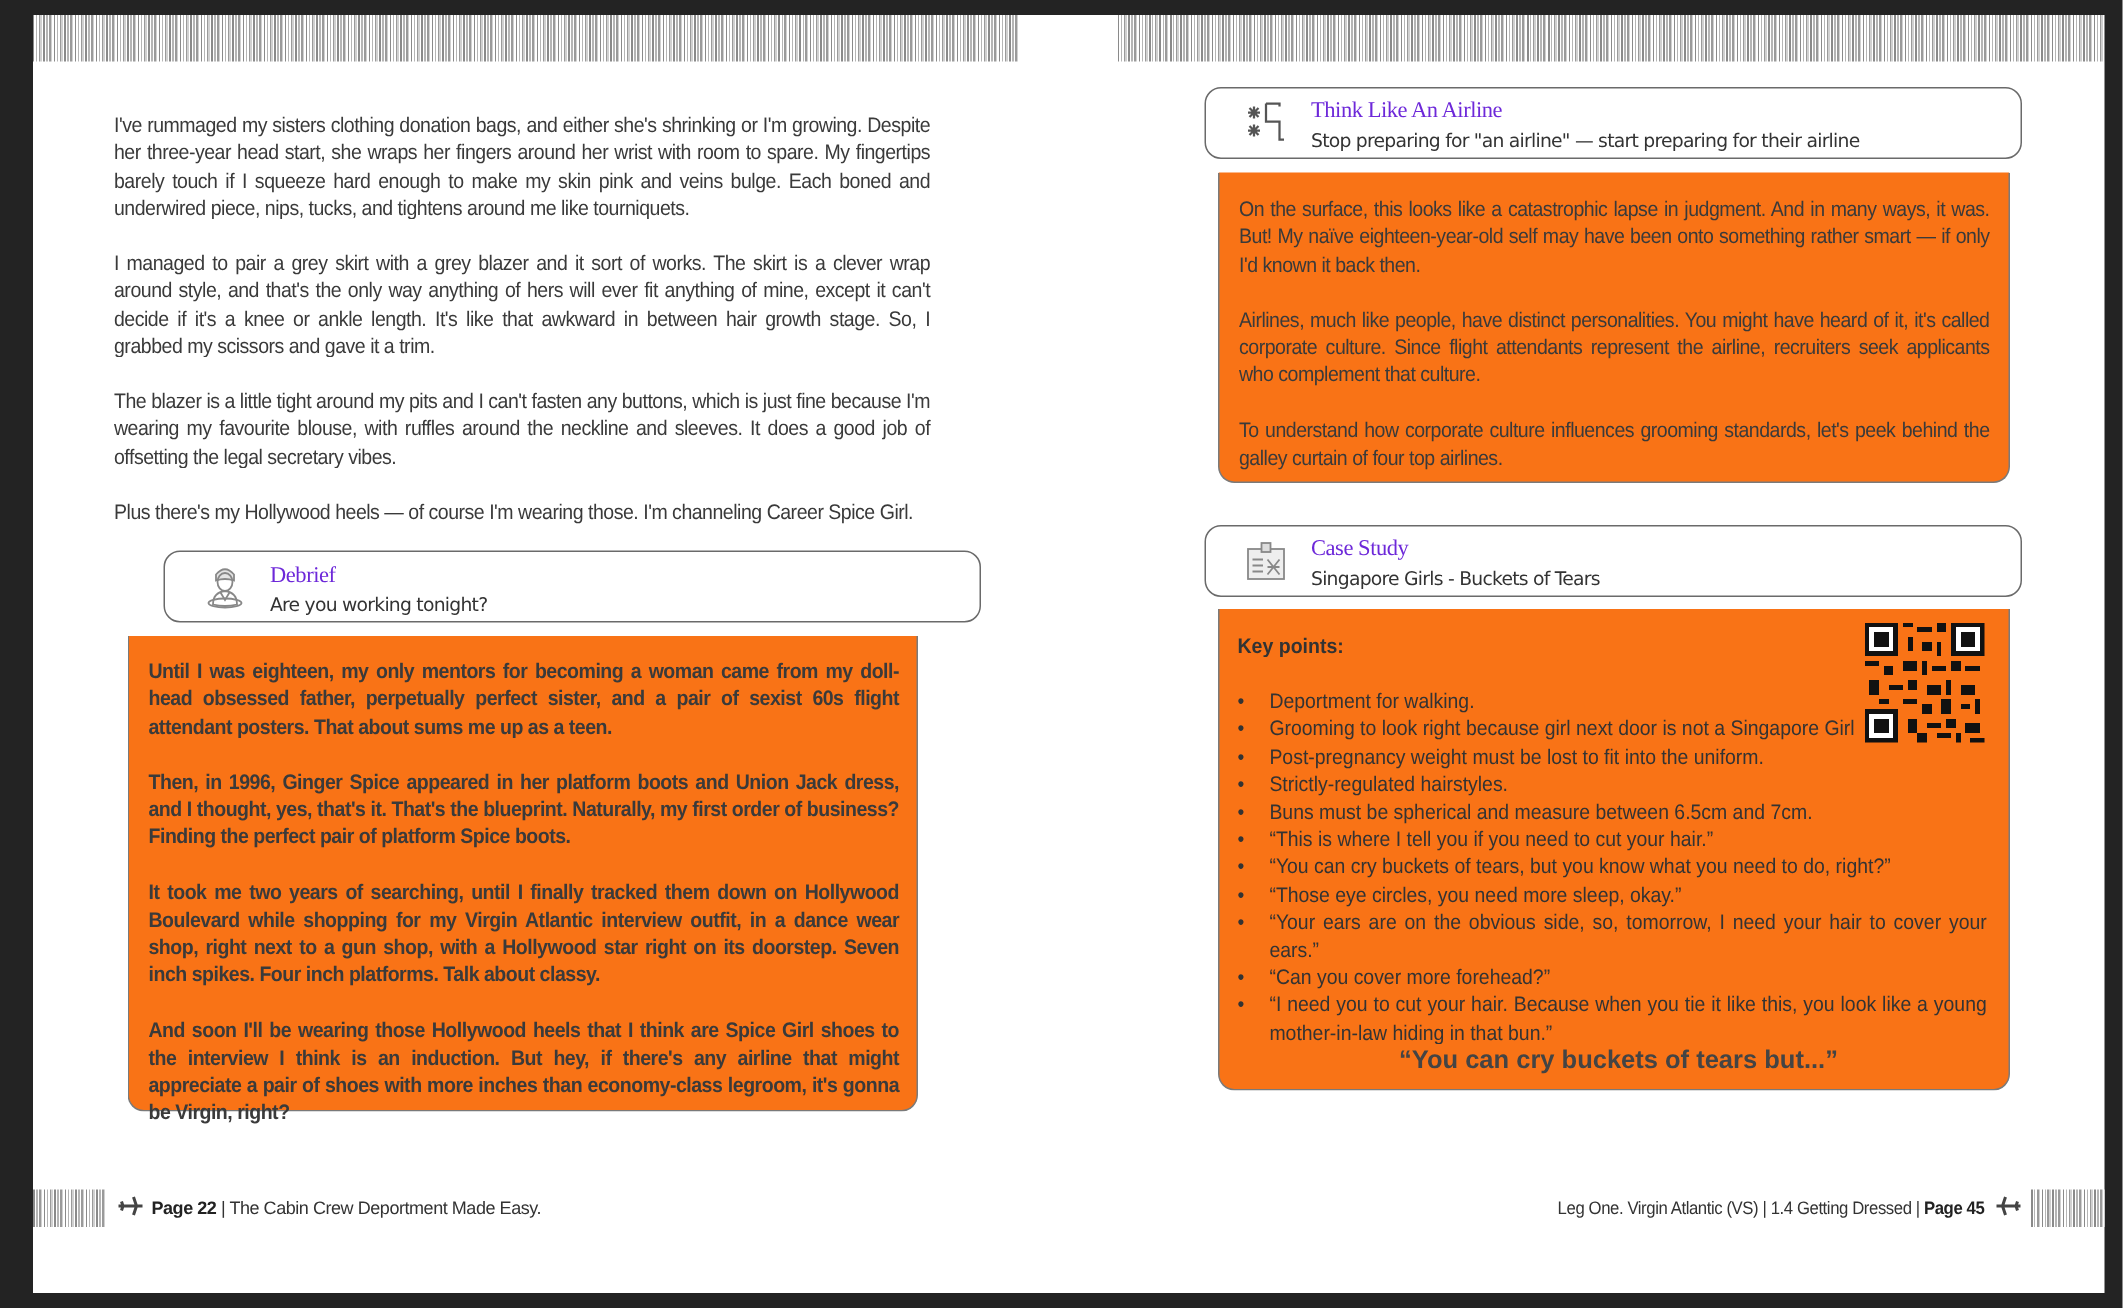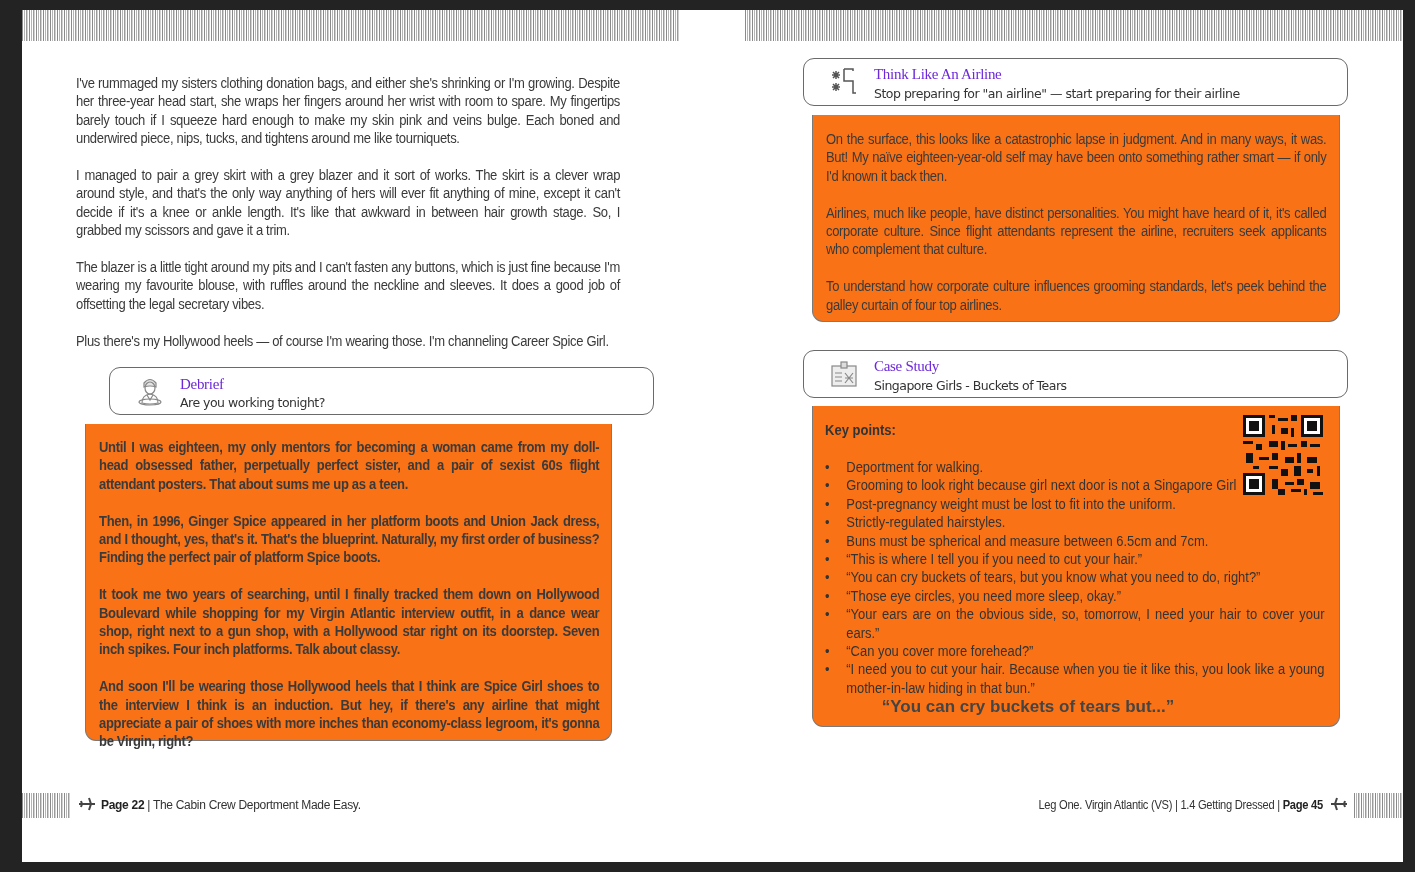--- a/index.html
+++ b/index.html
@@ -193,7 +193,7 @@
     <li><span class="bullet">•</span><span>“I need you to cut your hair. Because when you tie it like this, you look like a young mother-in-law hiding in that bun.”</span></li>
   </ul>
 
-  <div class="quote" style="left:765px;top:697px;width:526px;">“You can cry buckets of tears but...”</div>
+  <div class="quote" style="left:816px;top:697px;width:526px;">“You can cry buckets of tears but...”</div>
 
   <div class="footer-text" style="right:92px;transform:scaleX(0.93);transform-origin:right top;">
     <span>Leg One. Virgin Atlantic (VS) | 1.4 Getting Dressed | </span><b>Page 45</b>

